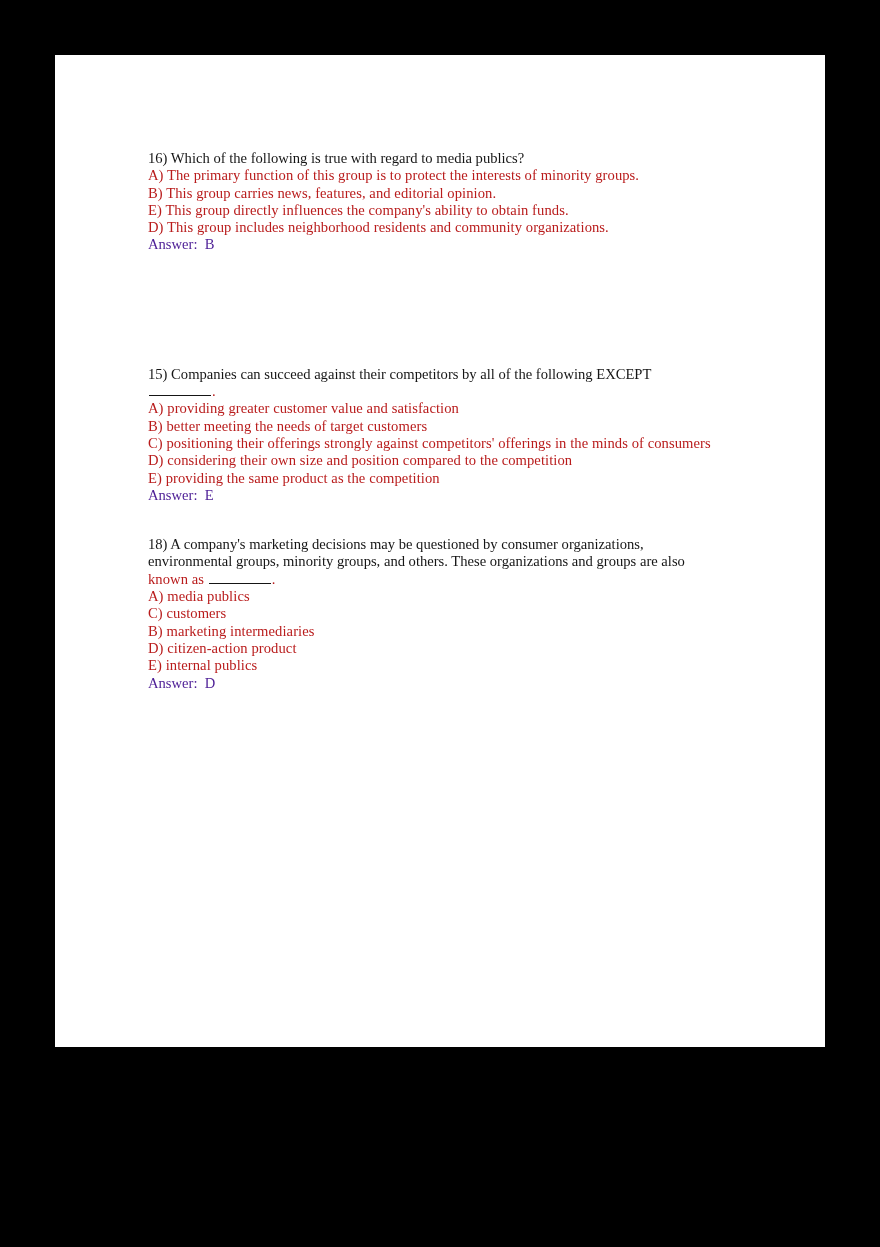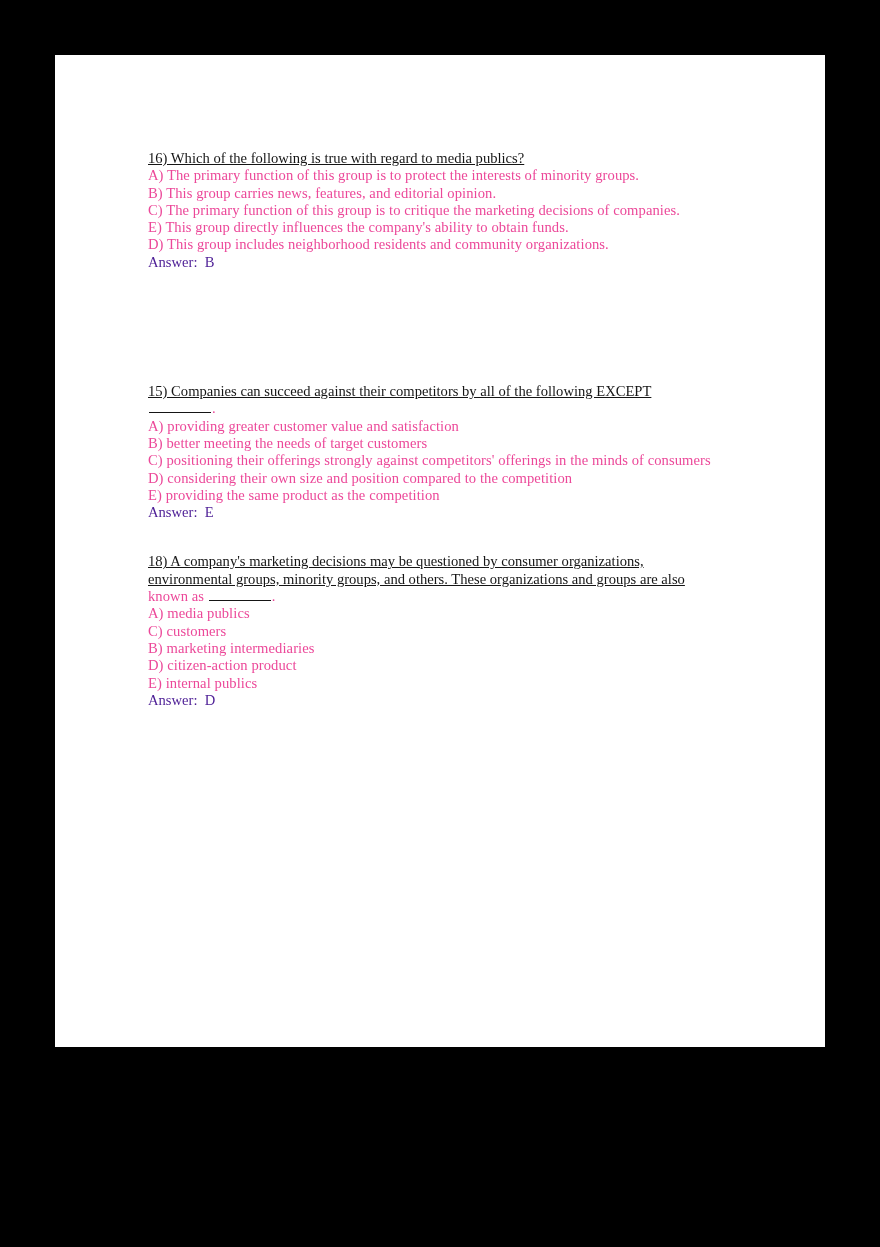--- a/index.html
+++ b/index.html
@@ -51,7 +51,6 @@
     line-height: 17.3px;
     color: #151515;
     margin: 0;
-    text-decoration: underline;
   }
 
   .answer-line {

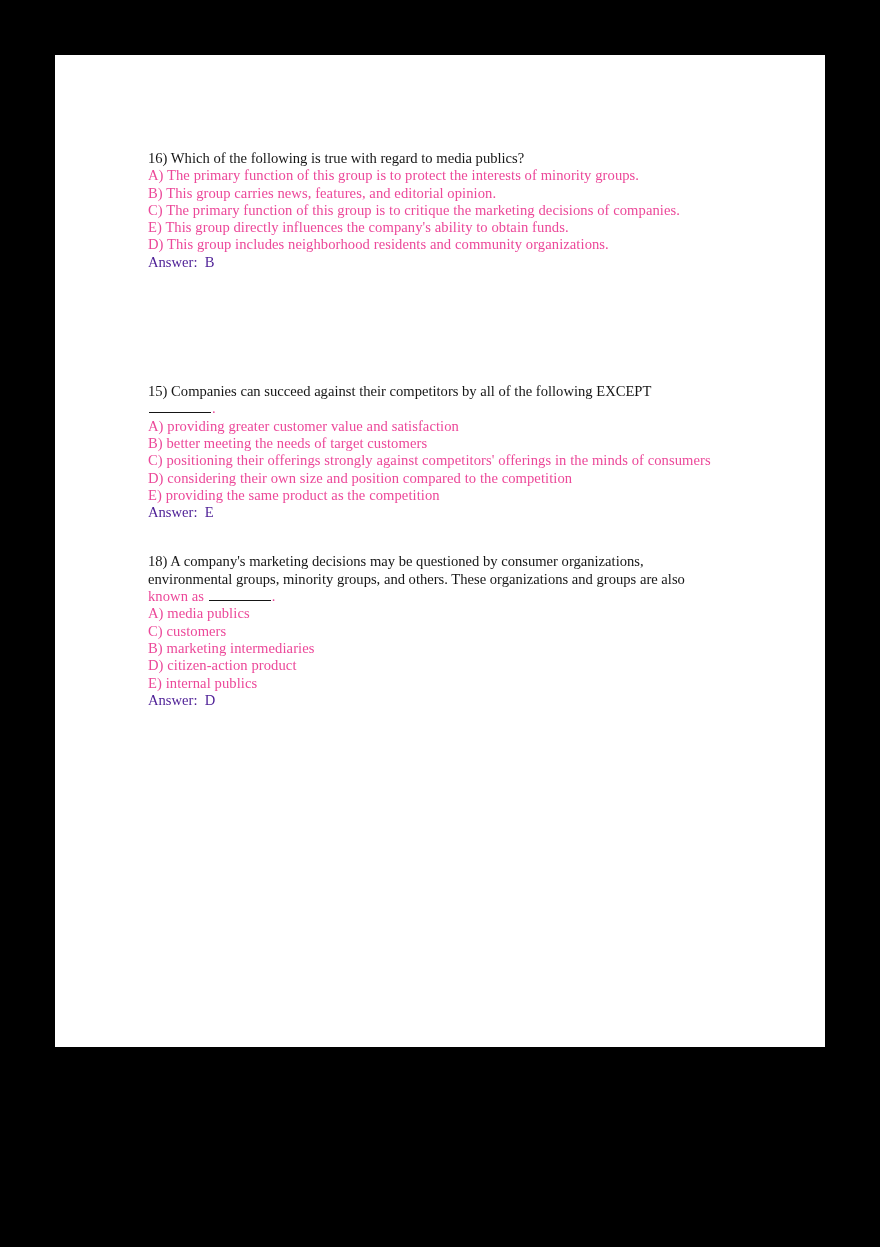--- a/index.html
+++ b/index.html
@@ -40,7 +40,7 @@
   .q-line {
     font-size: 14.6px;
     line-height: 17.3px;
-    color: #ec4899;
+    color: #b91c1c;
     white-space: pre-wrap;
     letter-spacing: 0.005em;
     margin: 0;

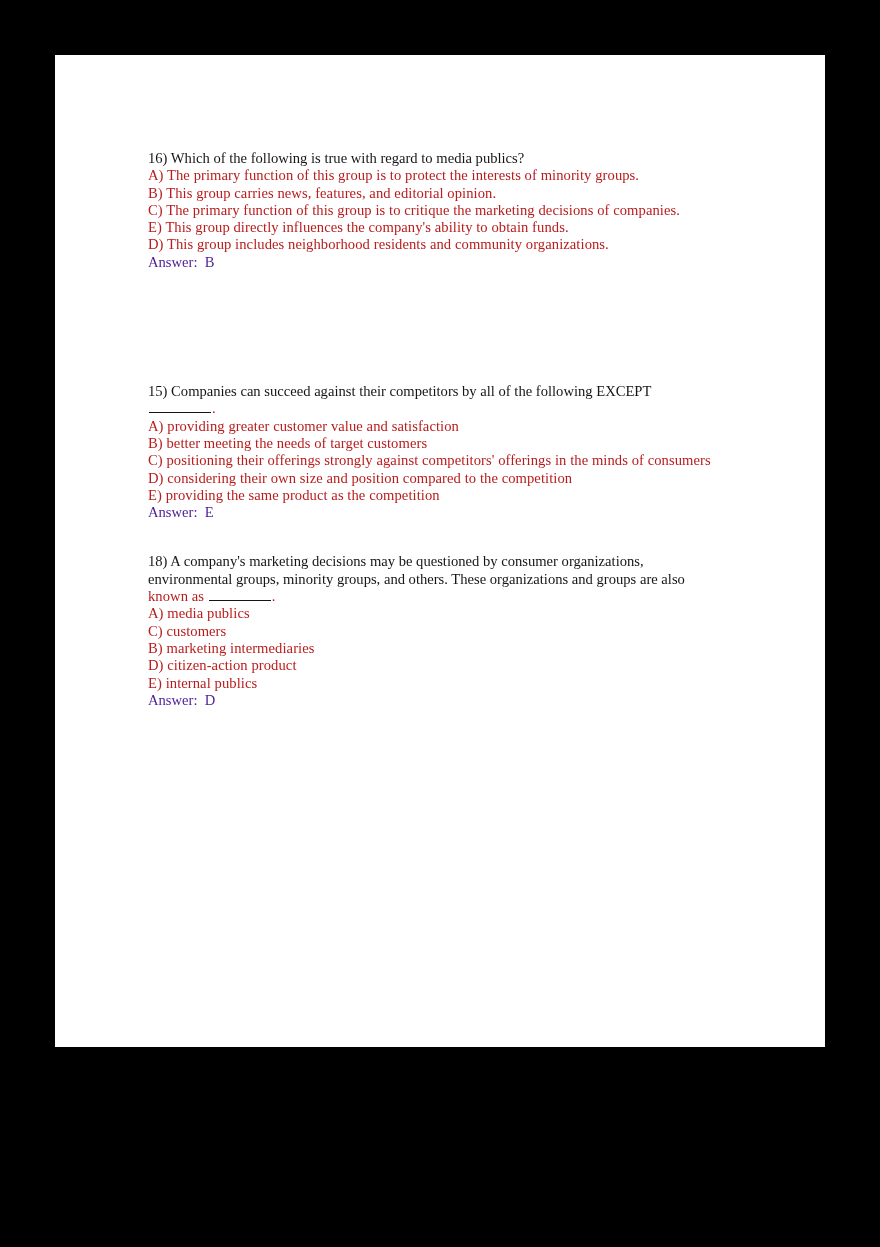--- a/index.html
+++ b/index.html
@@ -84,7 +84,6 @@
       <div class="q-stem">16) Which of the following is true with regard to media publics?</div>
       <div class="q-line">A) The primary function of this group is to protect the interests of minority groups.</div>
       <div class="q-line">B) This group carries news, features, and editorial opinion.</div>
-      <div class="q-line">C) The primary function of this group is to critique the marketing decisions of companies.</div>
       <div class="q-line">E) This group directly influences the company's ability to obtain funds.</div>
       <div class="q-line">D) This group includes neighborhood residents and community organizations.</div>
       <div class="answer-line">Answer:  B</div>

